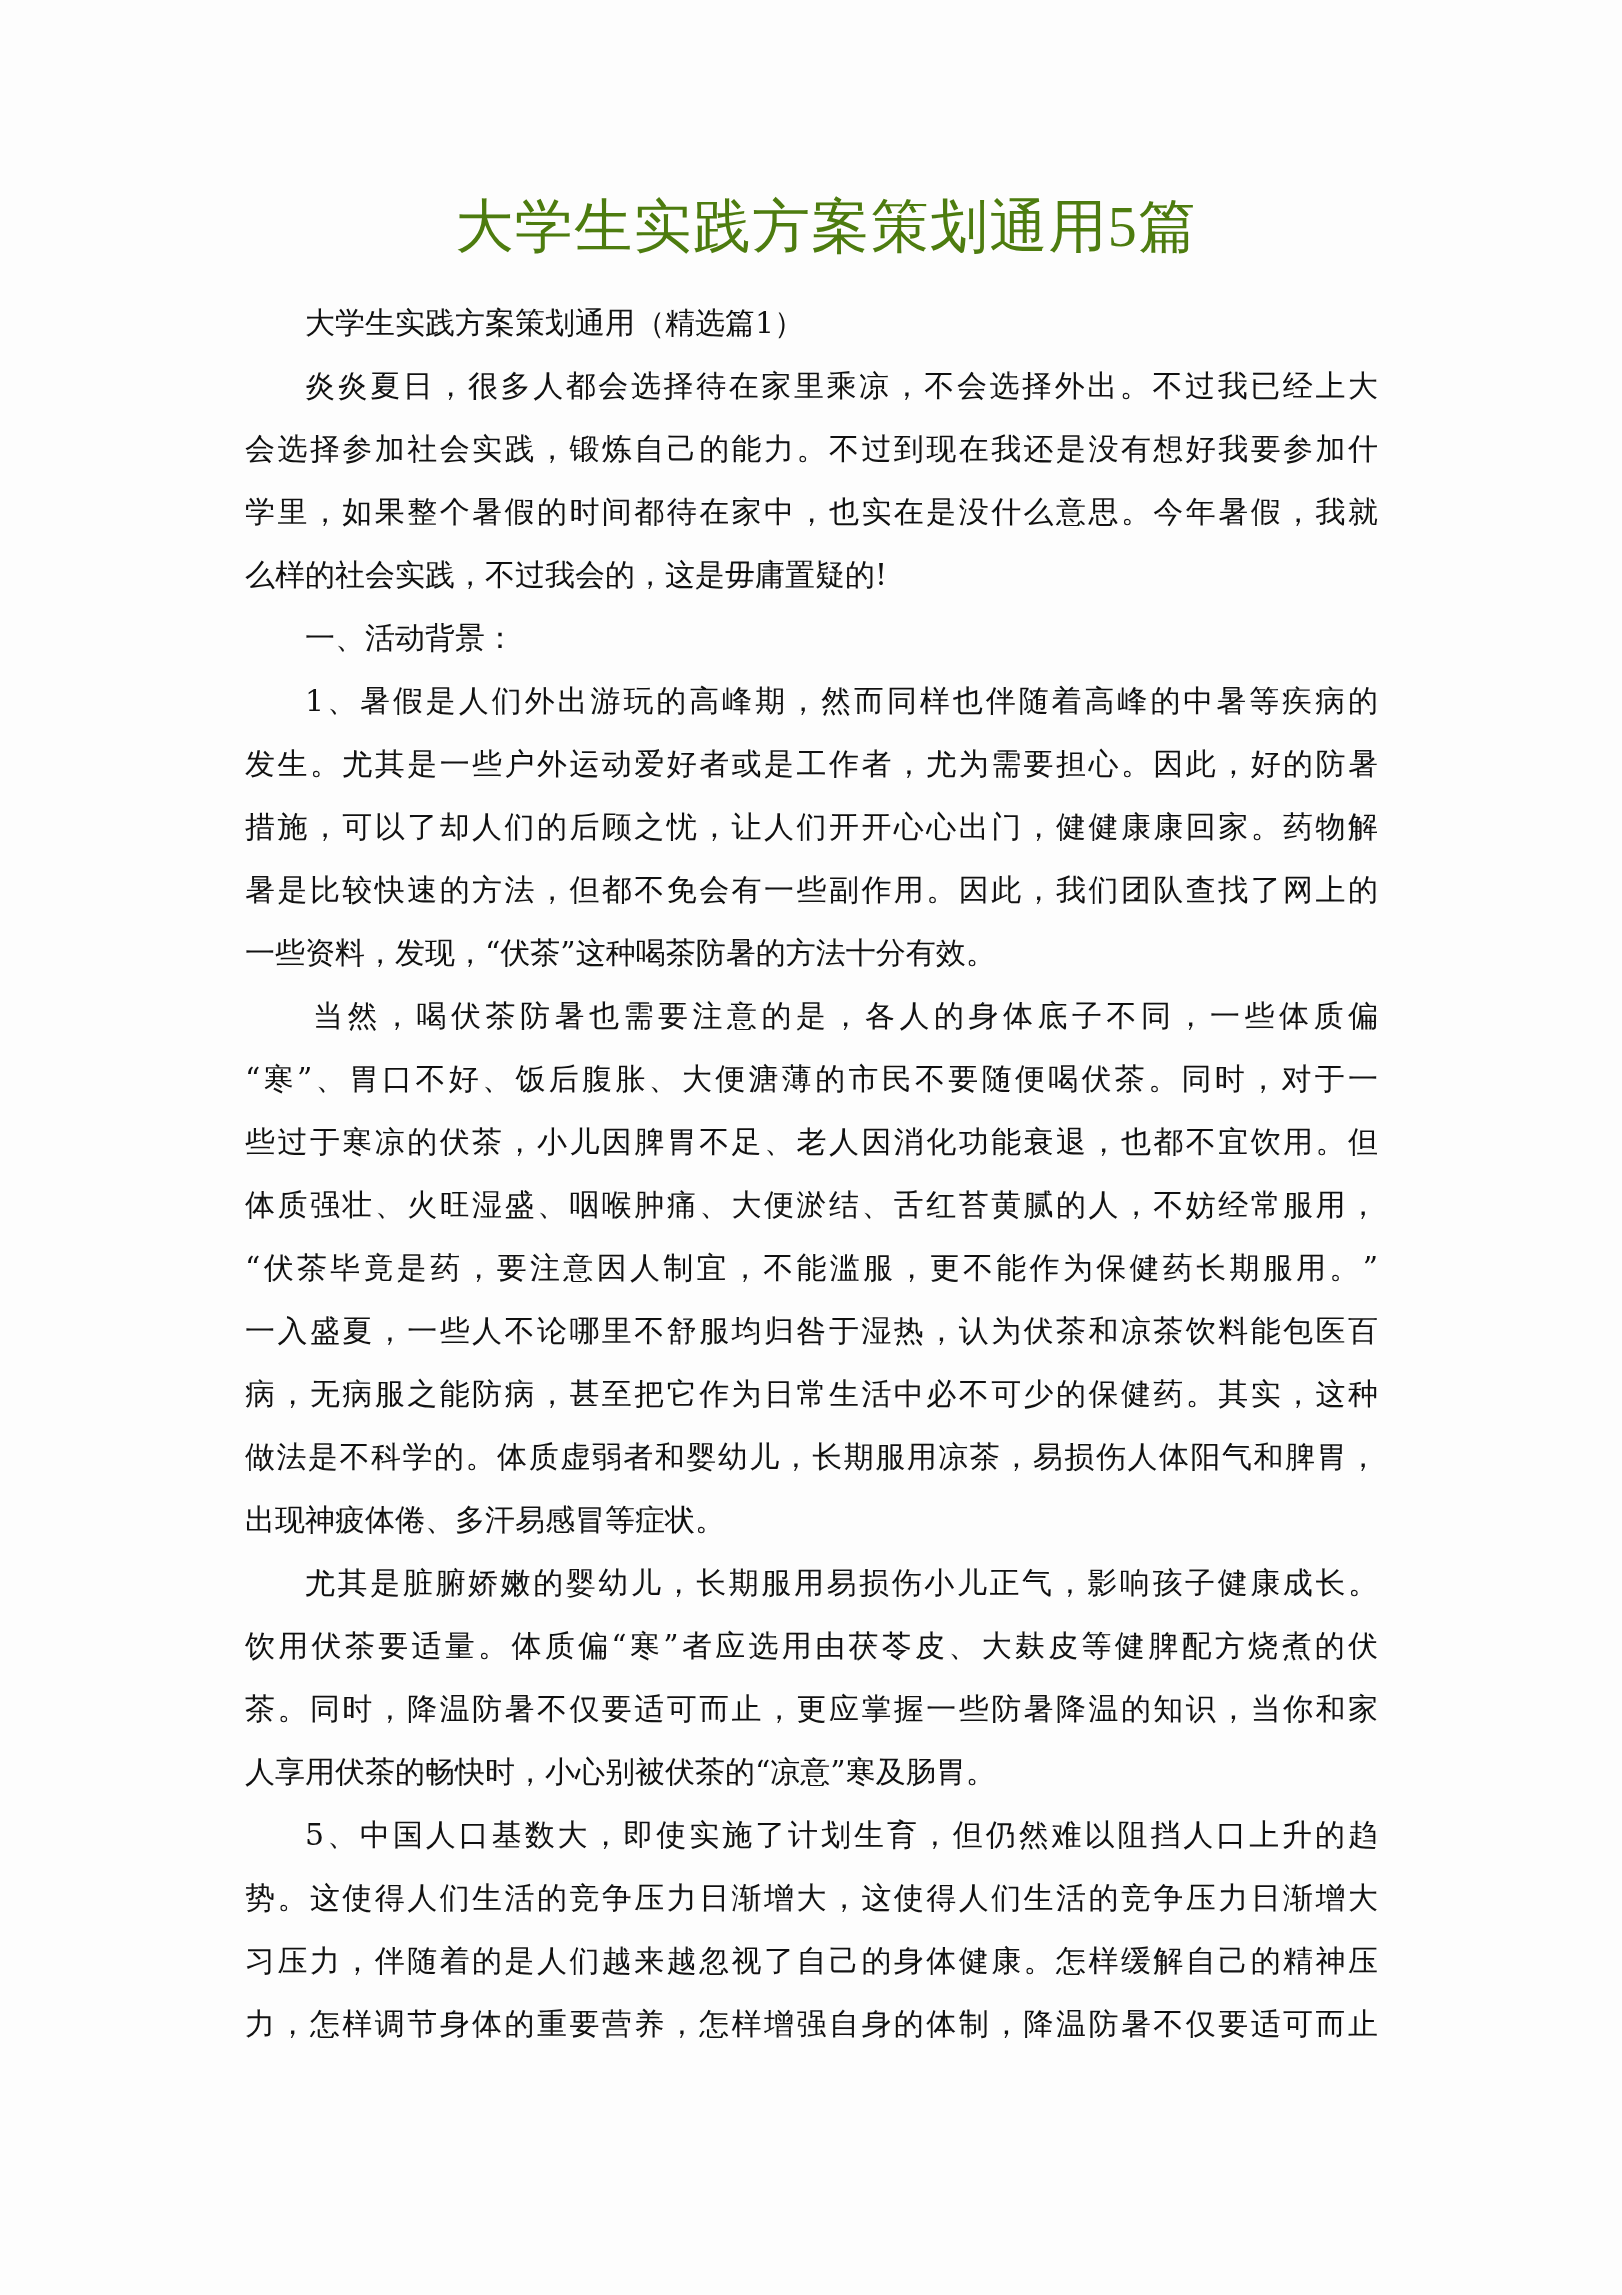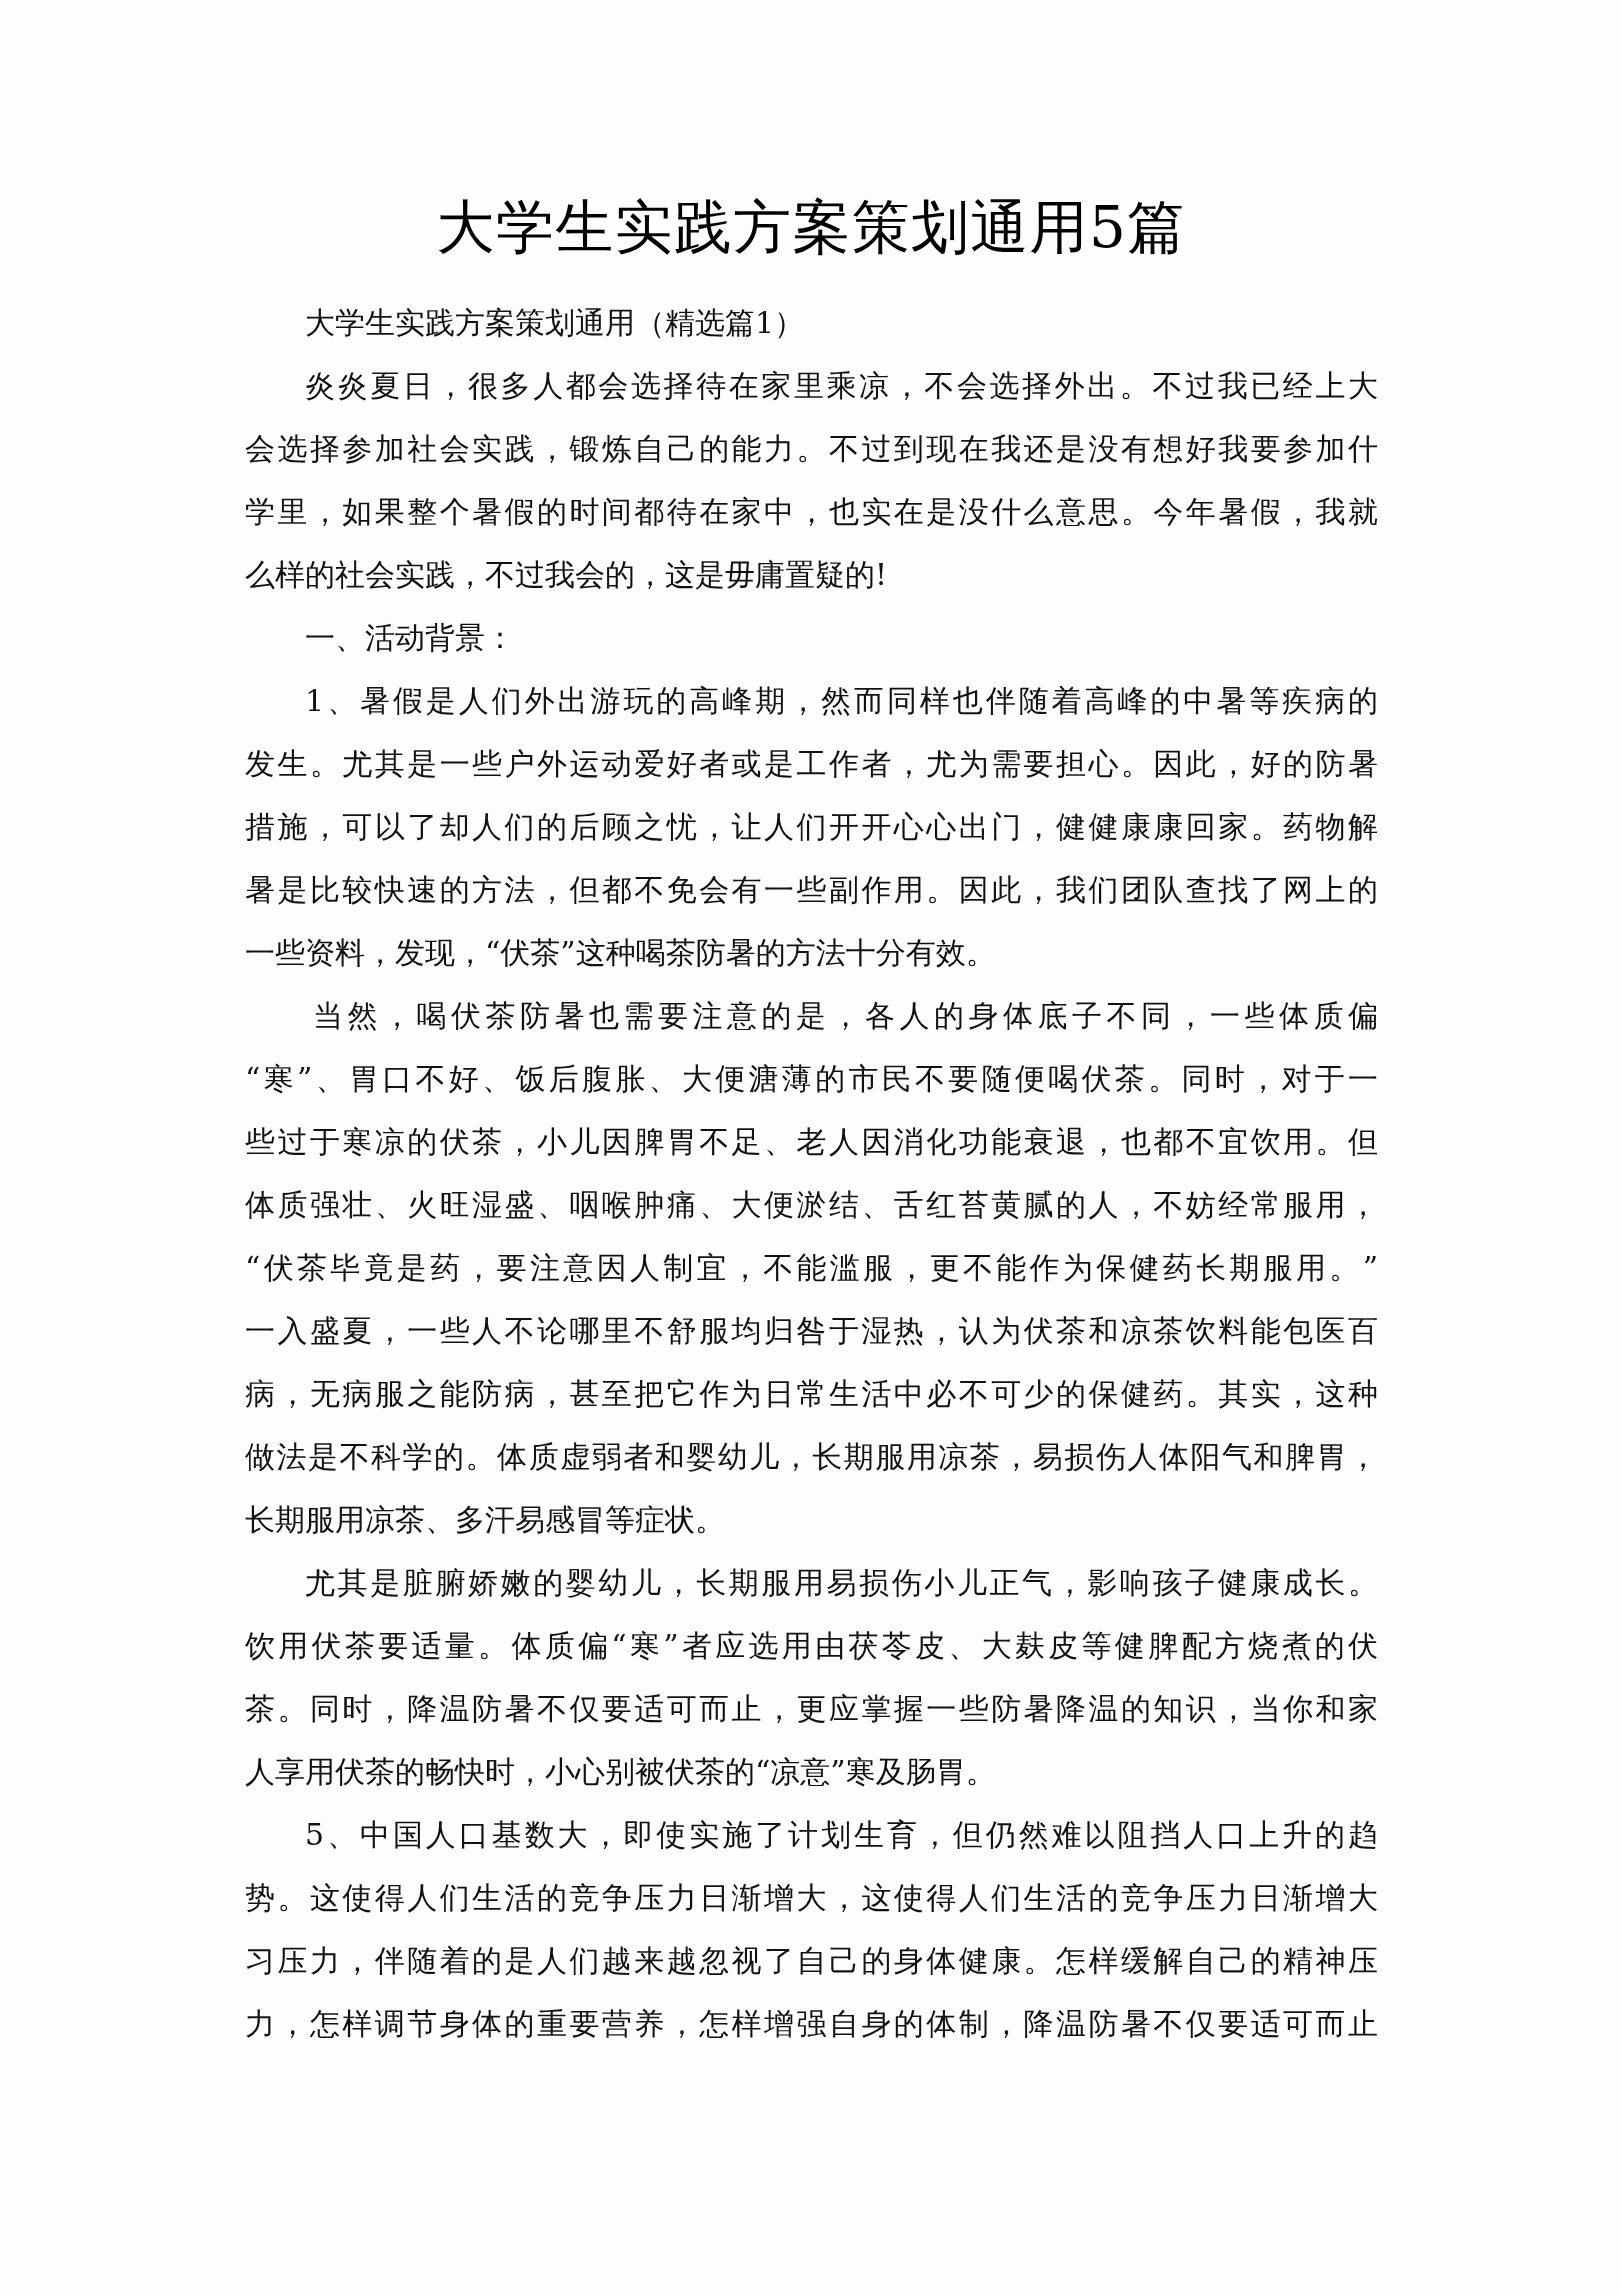--- a/index.html
+++ b/index.html
@@ -23,7 +23,7 @@
     }
     .doc-title {
       position: absolute;
-      left: 0;
+      left: 15px;
       top: 191px;
       width: 1133px;
       text-align: center;
@@ -32,7 +32,8 @@
       font-weight: normal;
       letter-spacing: 1.3px;
       margin: 0;
-      color: #000000;
+      color: #4d7c0f;
+      font-family: Liberation Serif, serif;
     }
     .body-text {
       position: absolute;

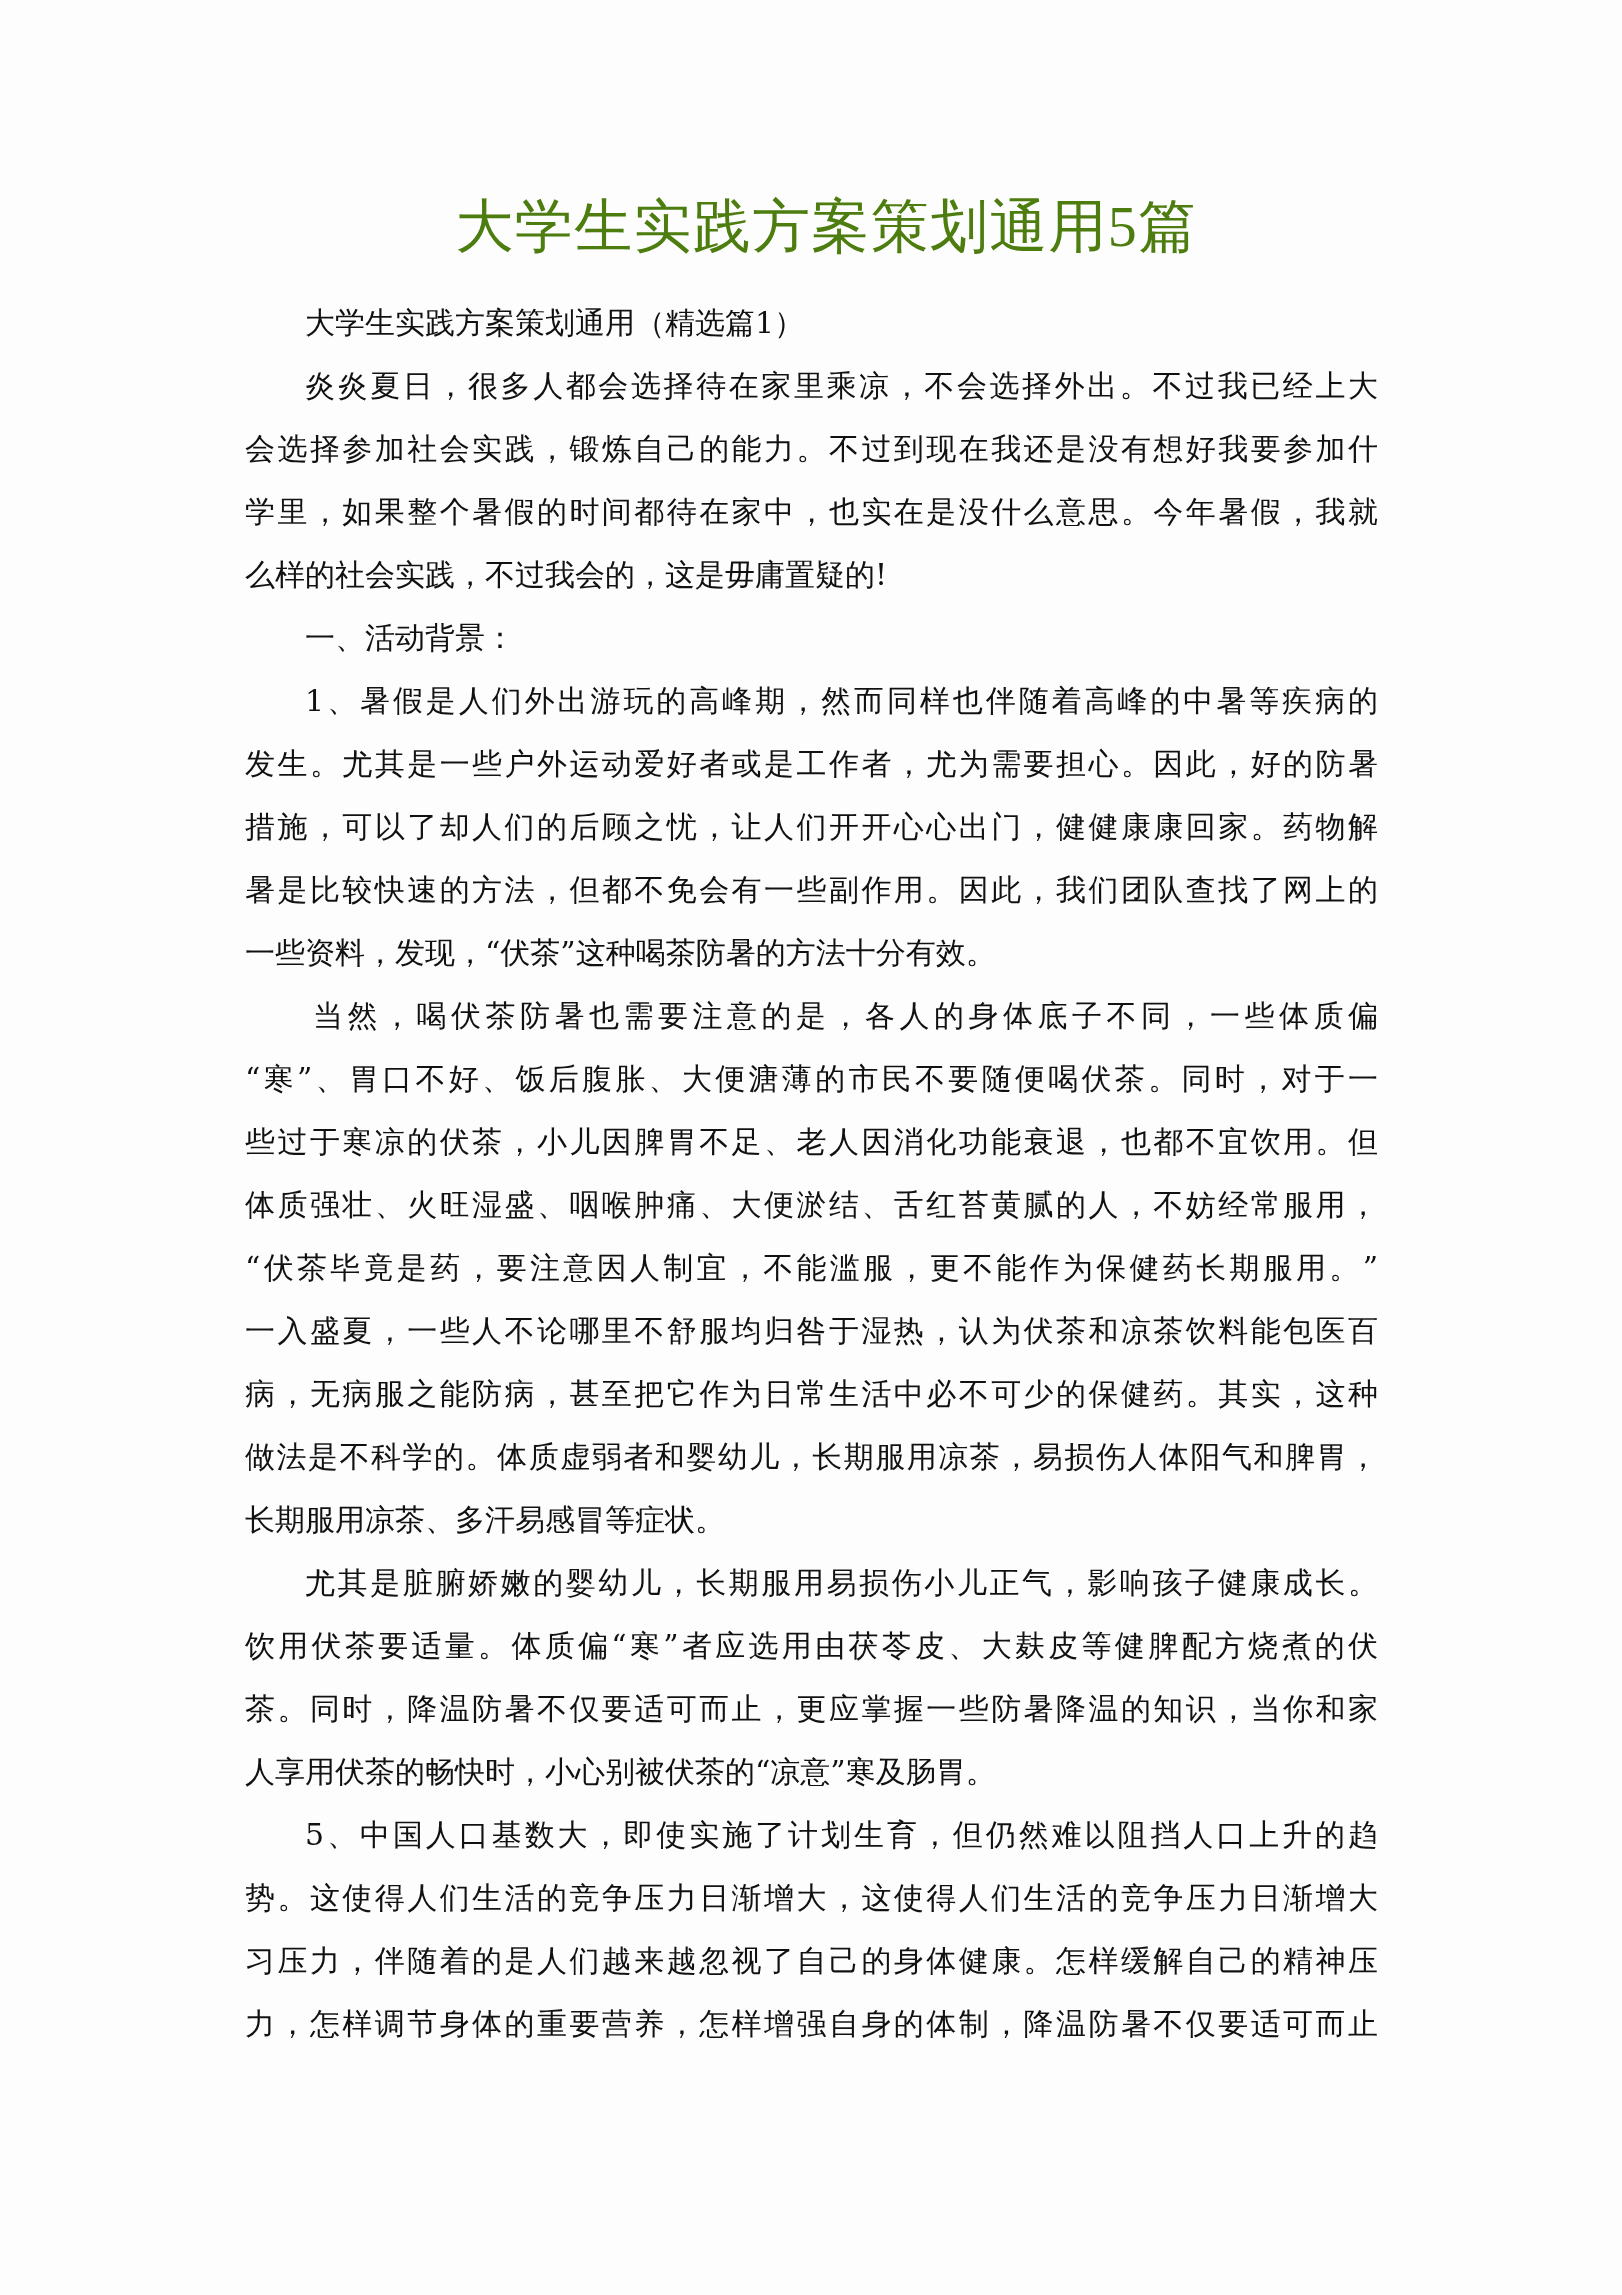--- a/index.html
+++ b/index.html
@@ -101,7 +101,7 @@
       <div class="line">一入盛夏，一些人不论哪里不舒服均归咎于湿热，认为伏茶和凉茶饮料能包医百</div>
       <div class="line">病，无病服之能防病，甚至把它作为日常生活中必不可少的保健药。其实，这种</div>
       <div class="line">做法是不科学的。体质虚弱者和婴幼儿，长期服用凉茶，易损伤人体阳气和脾胃，</div>
-      <div class="line last">长期服用凉茶、多汗易感冒等症状。</div>
+      <div class="line last">出现神疲体倦、多汗易感冒等症状。</div>
     </div>
 
     <div>

